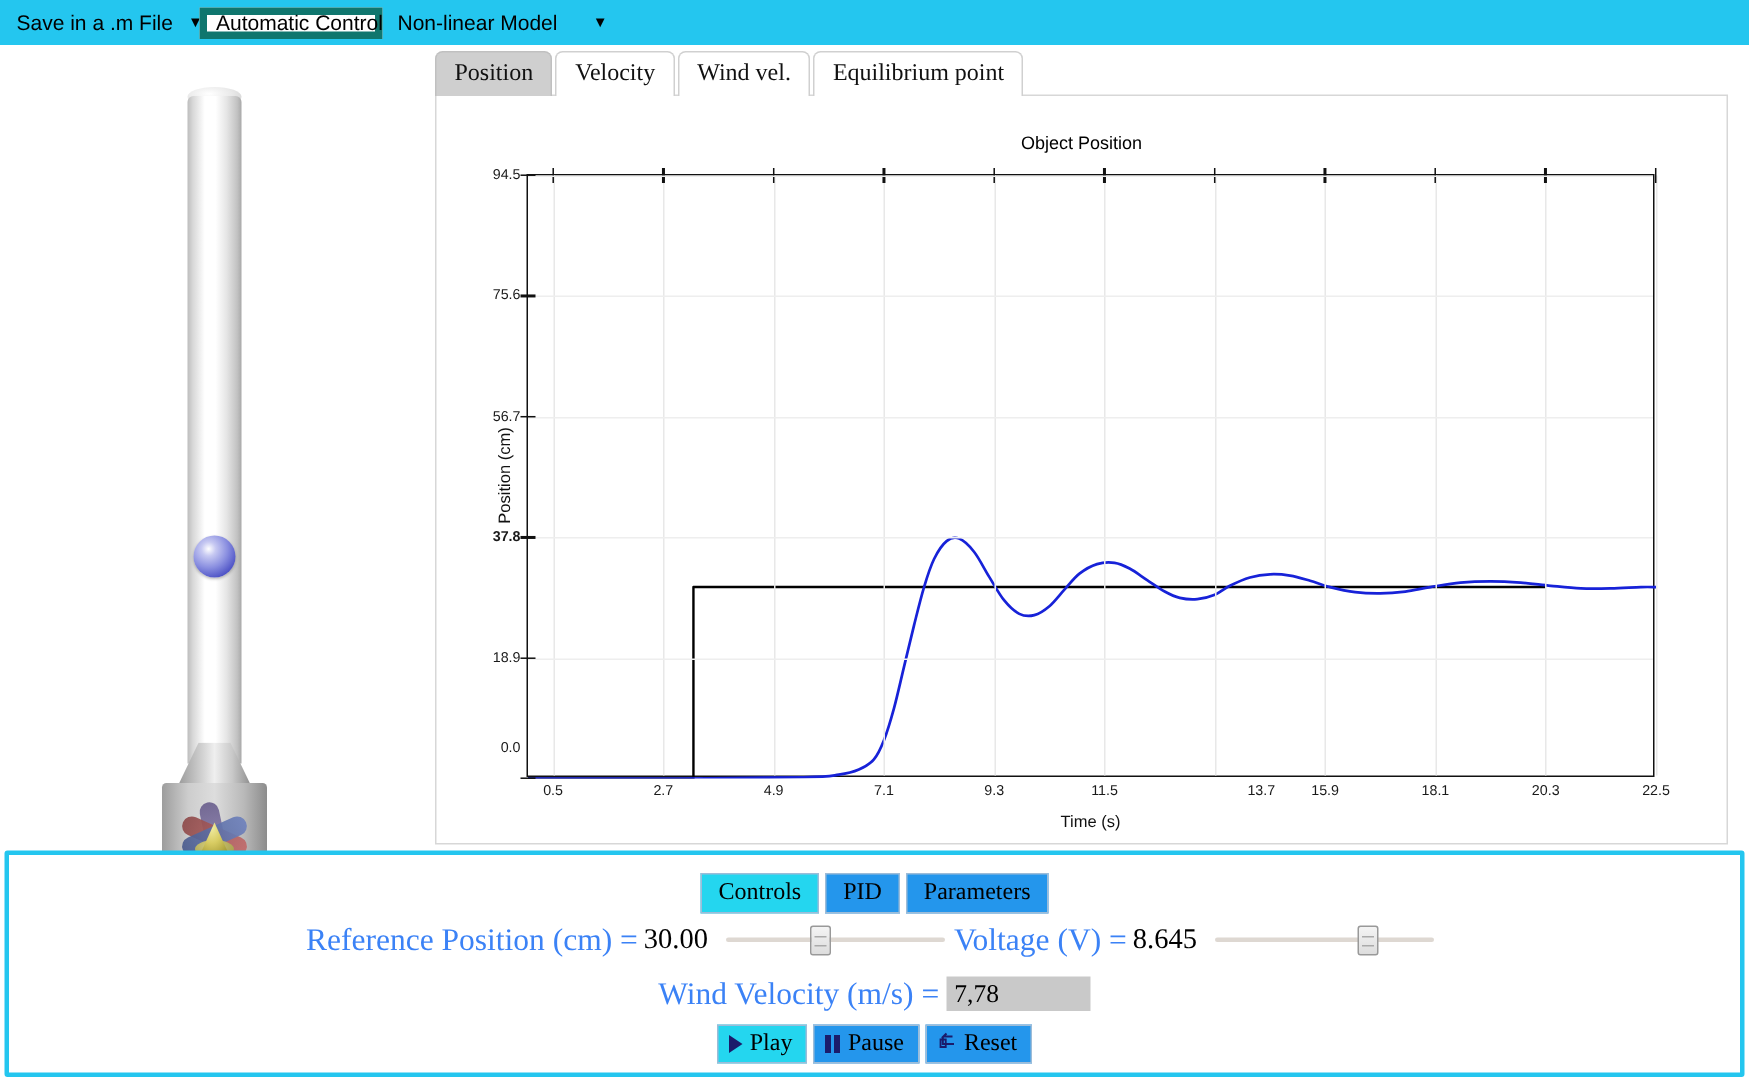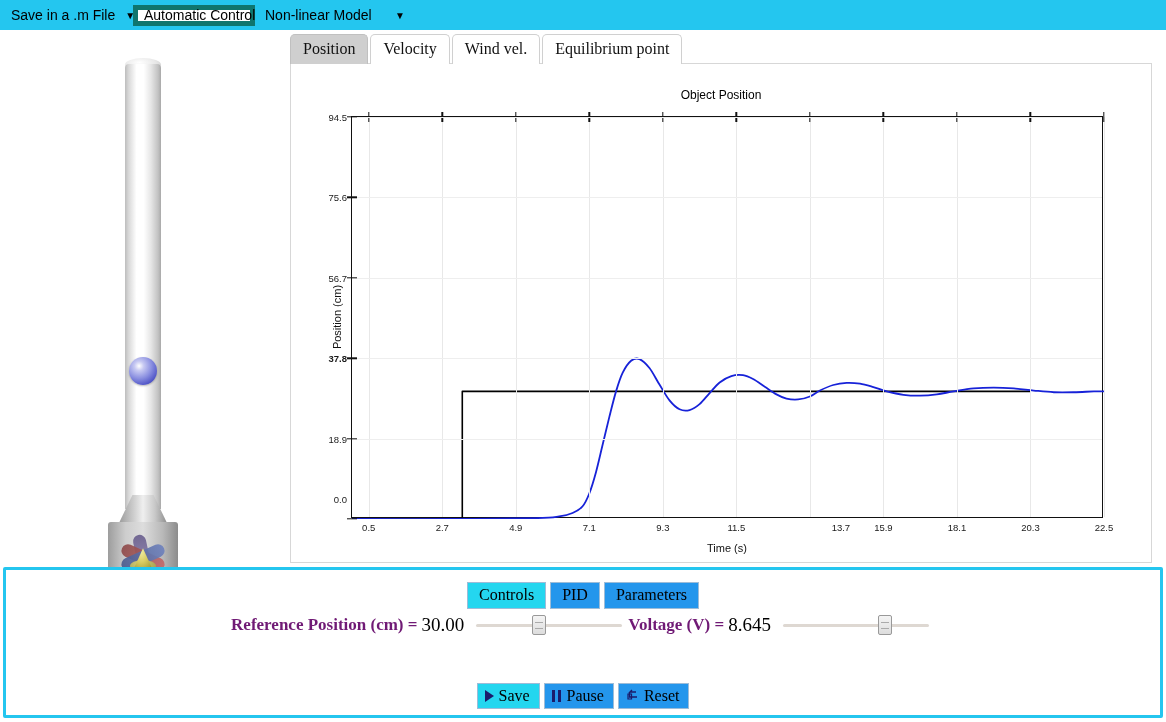--- a/index.html
+++ b/index.html
@@ -197,7 +197,7 @@
   }
   .lbl {
     font-family: "Liberation Serif", serif;
-    font-size: 17px; color: #701a75; white-space: nowrap; font-weight: bold;
+    font-size: 21px; color: #3b82f6; white-space: nowrap;
   }
   .val {
     font-family: "Liberation Serif", serif;

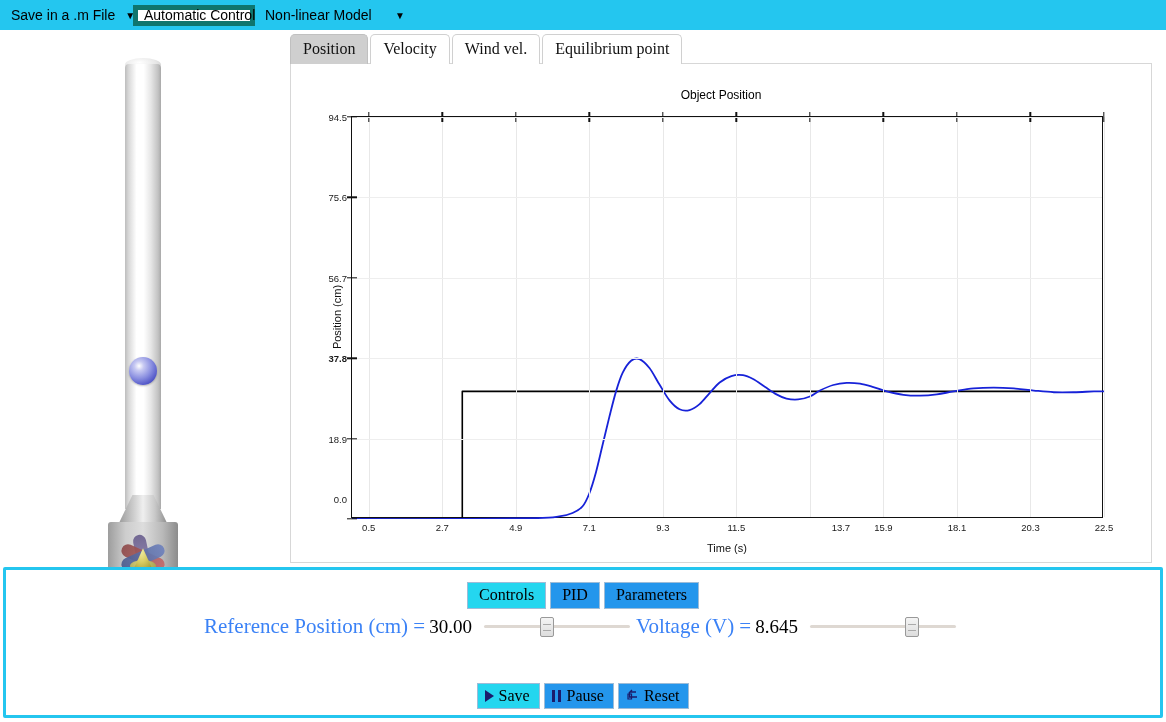--- a/index.html
+++ b/index.html
@@ -388,6 +388,10 @@
       </div>
     </div>
 
+    <div class="row-wind">
+      <span class="lbl">Wind Velocity (m/s) =</span>
+      <input class="wind-input" type="text" value="7,78" style="">
+    </div>
 
     <div class="row-buttons" id="playback-buttons">
         <div class="pbtn active">

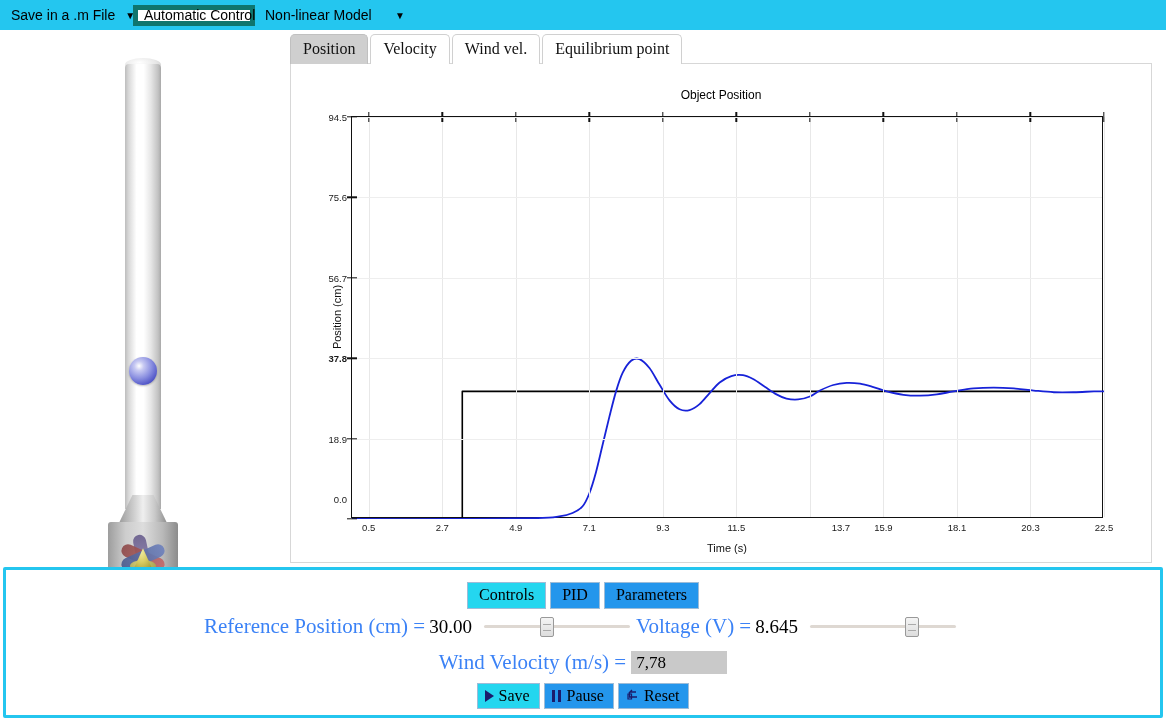--- a/index.html
+++ b/index.html
@@ -396,7 +396,7 @@
     <div class="row-buttons" id="playback-buttons">
         <div class="pbtn active">
           <span class="ico ico-play"></span>
-          <span>Save</span>
+          <span>Play</span>
         </div>
         <div class="pbtn">
           <span class="ico ico-pause">

